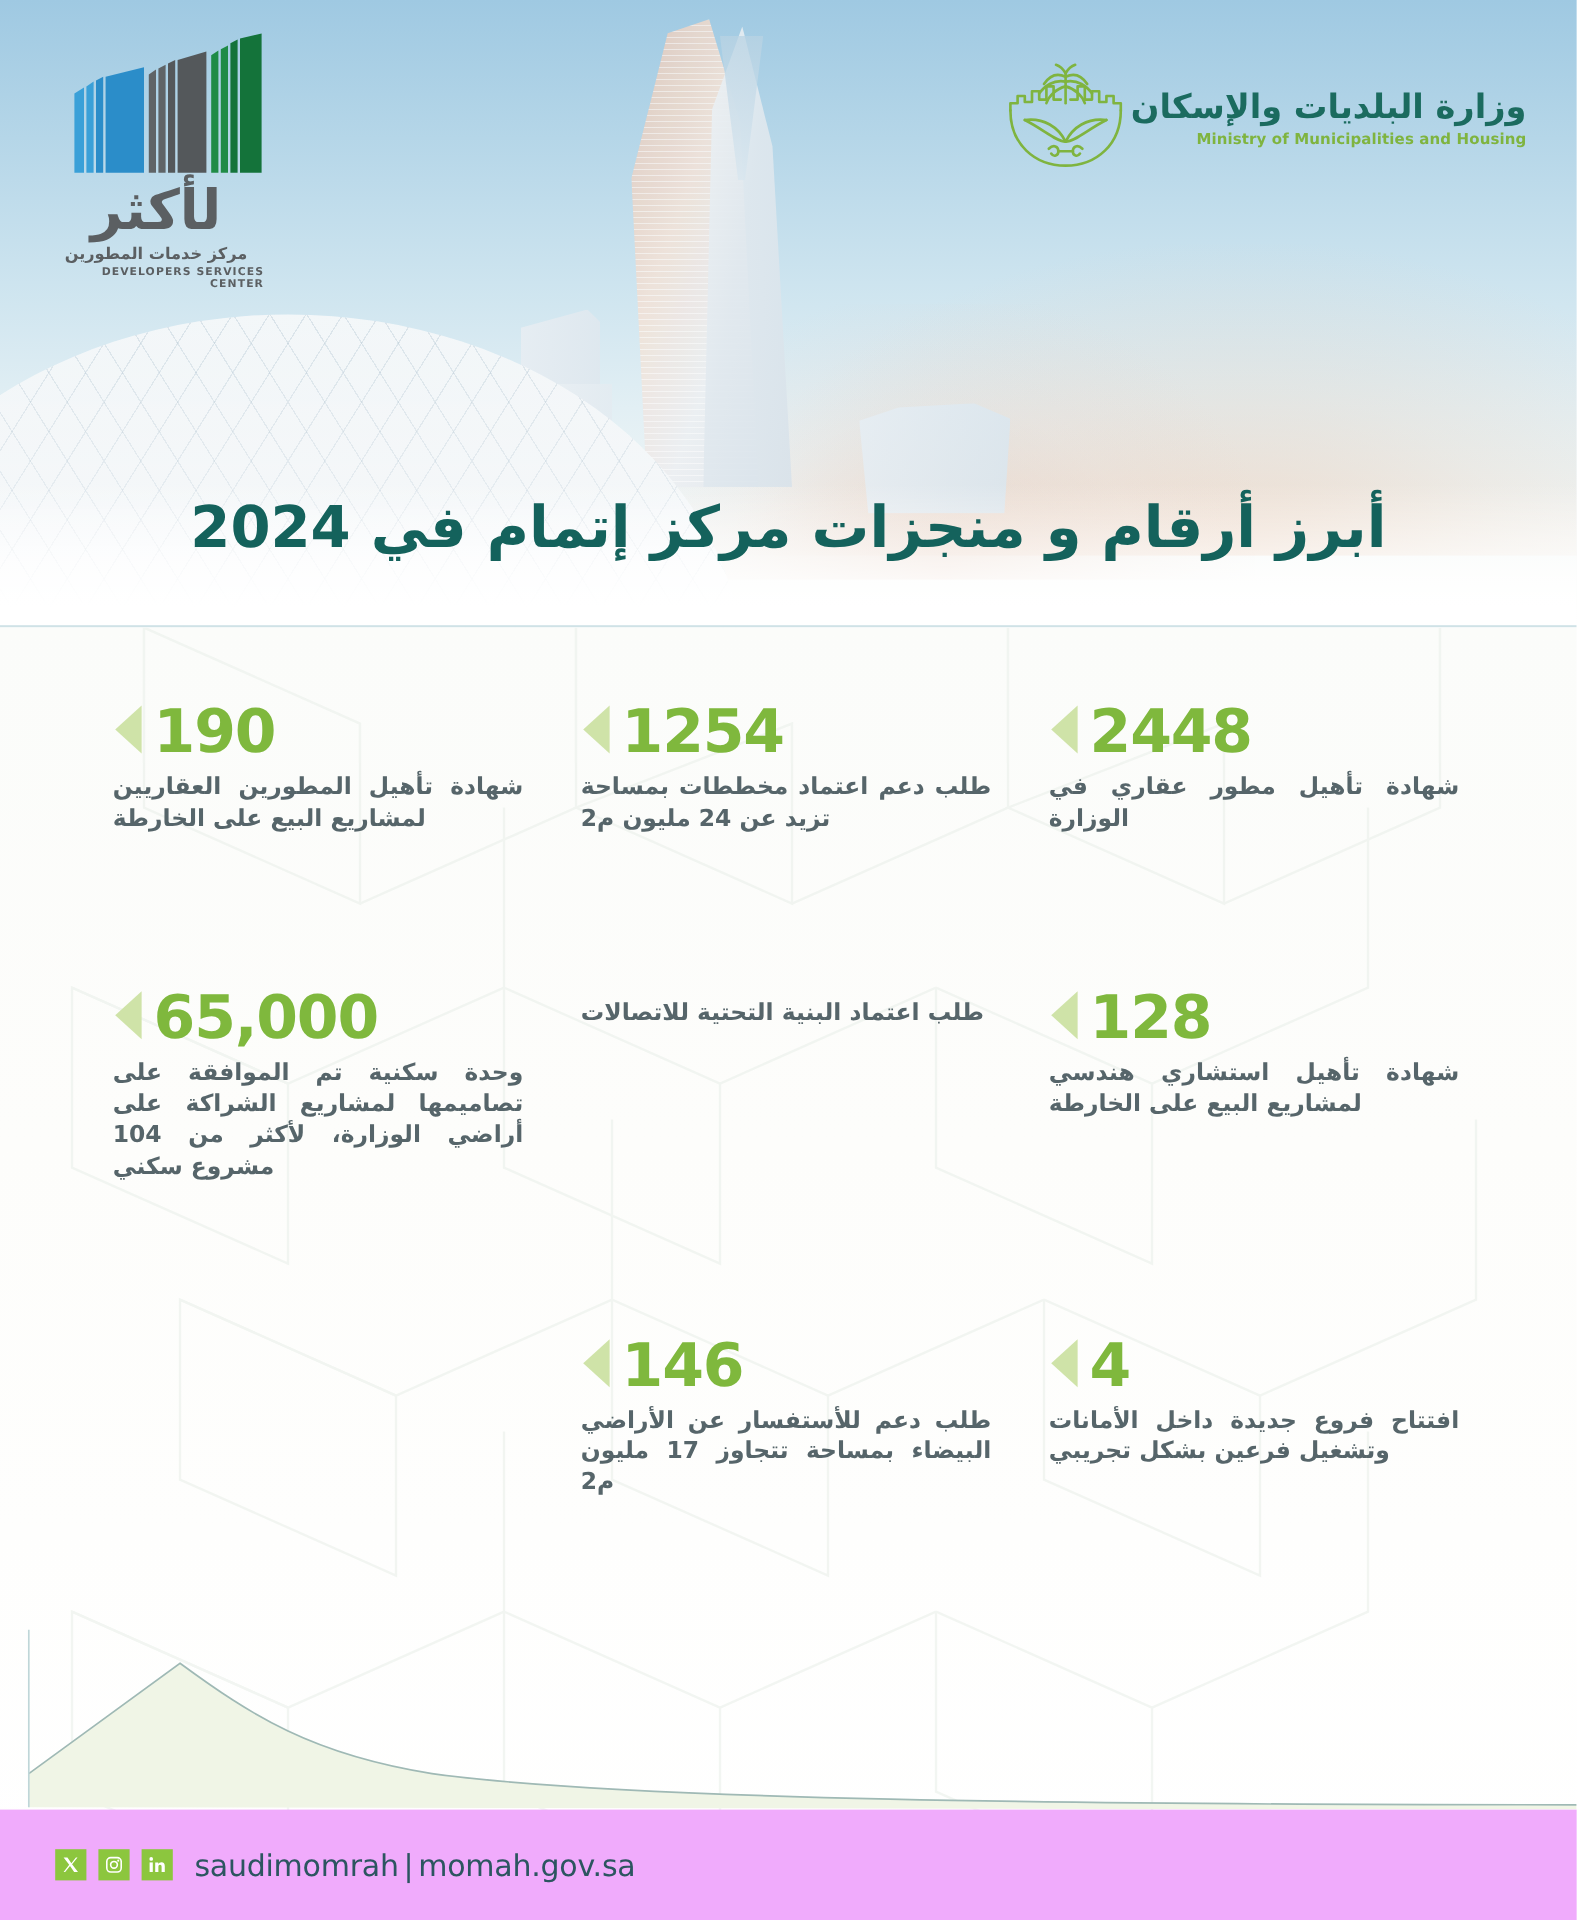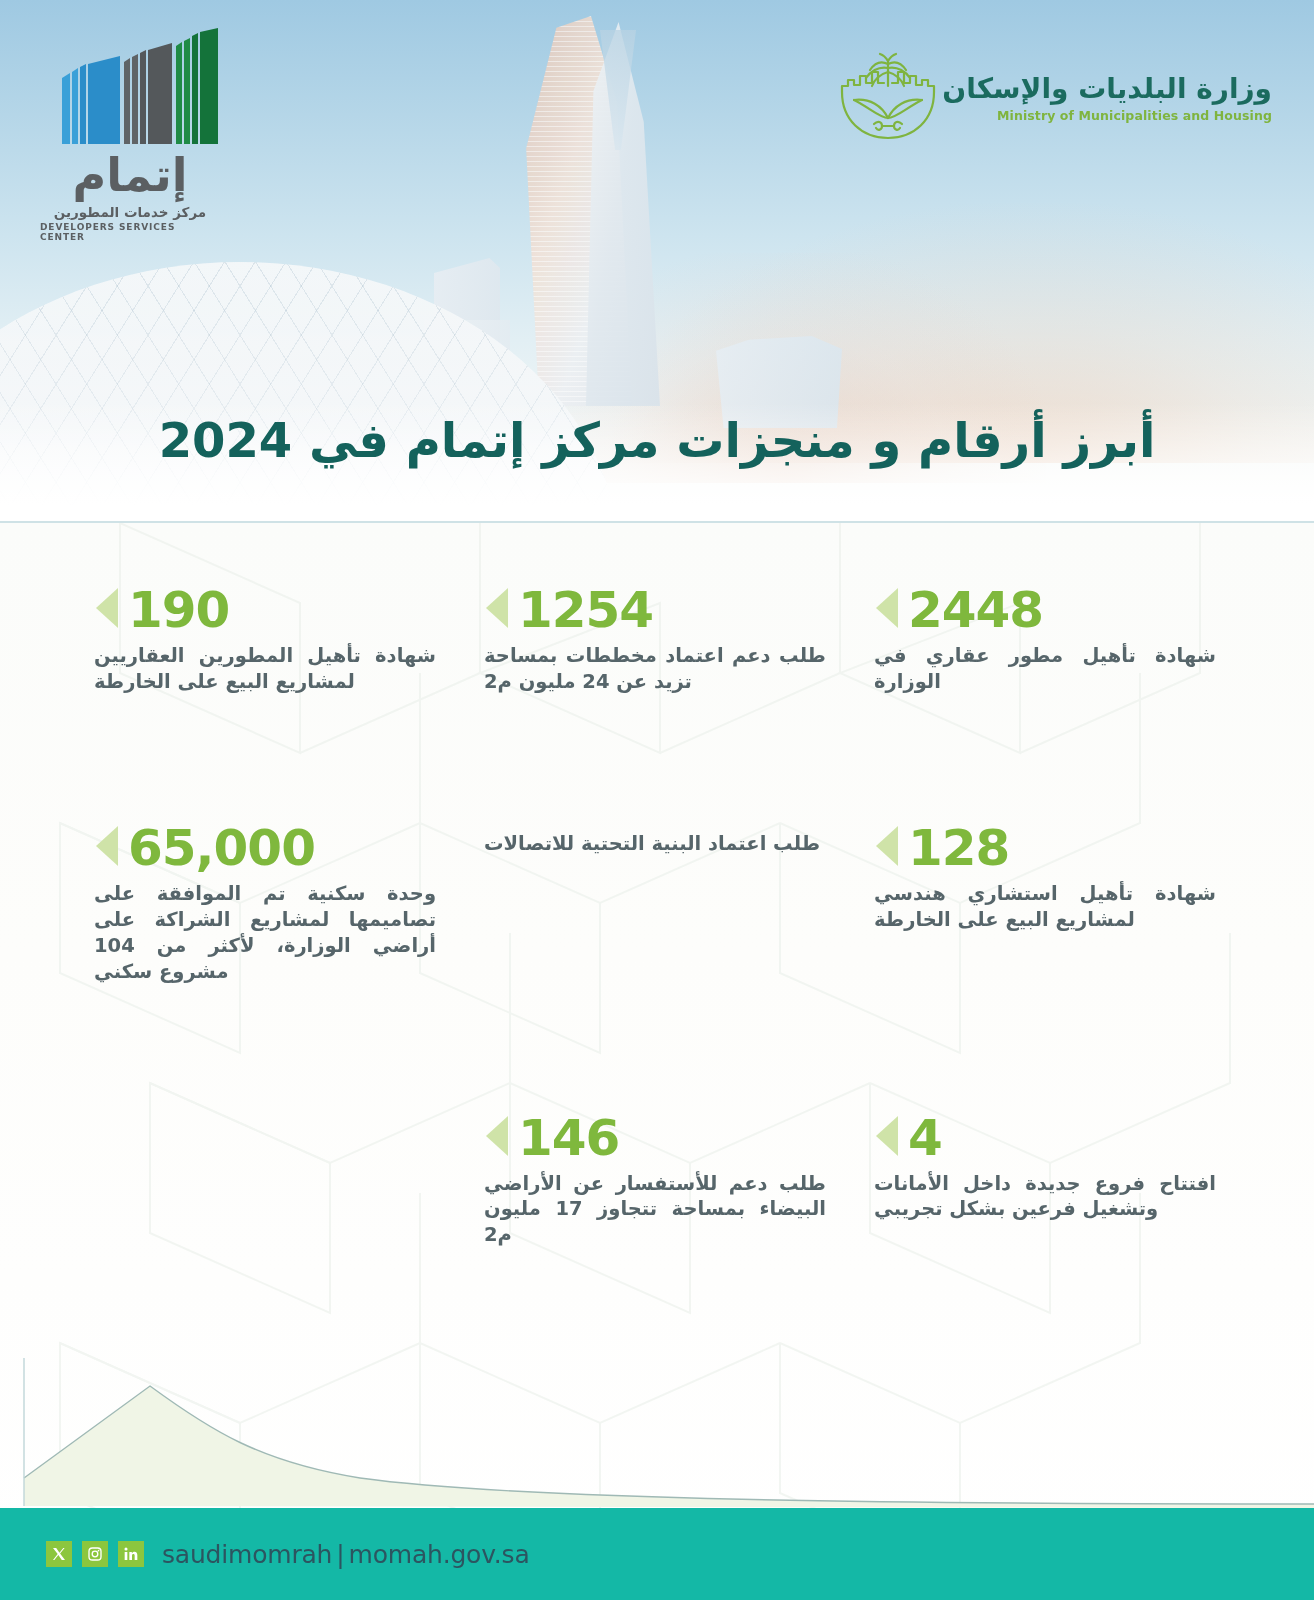--- a/index.html
+++ b/index.html
@@ -189,7 +189,7 @@
           </g>
         </svg>
       </div>
-      <div class="etmam-word">إتمام</div>
+      <div class="etmam-word">لأكثر</div>
       <div class="etmam-ar">مركز خدمات المطورين</div>
       <div class="etmam-en">DEVELOPERS SERVICES CENTER</div>
     </div>

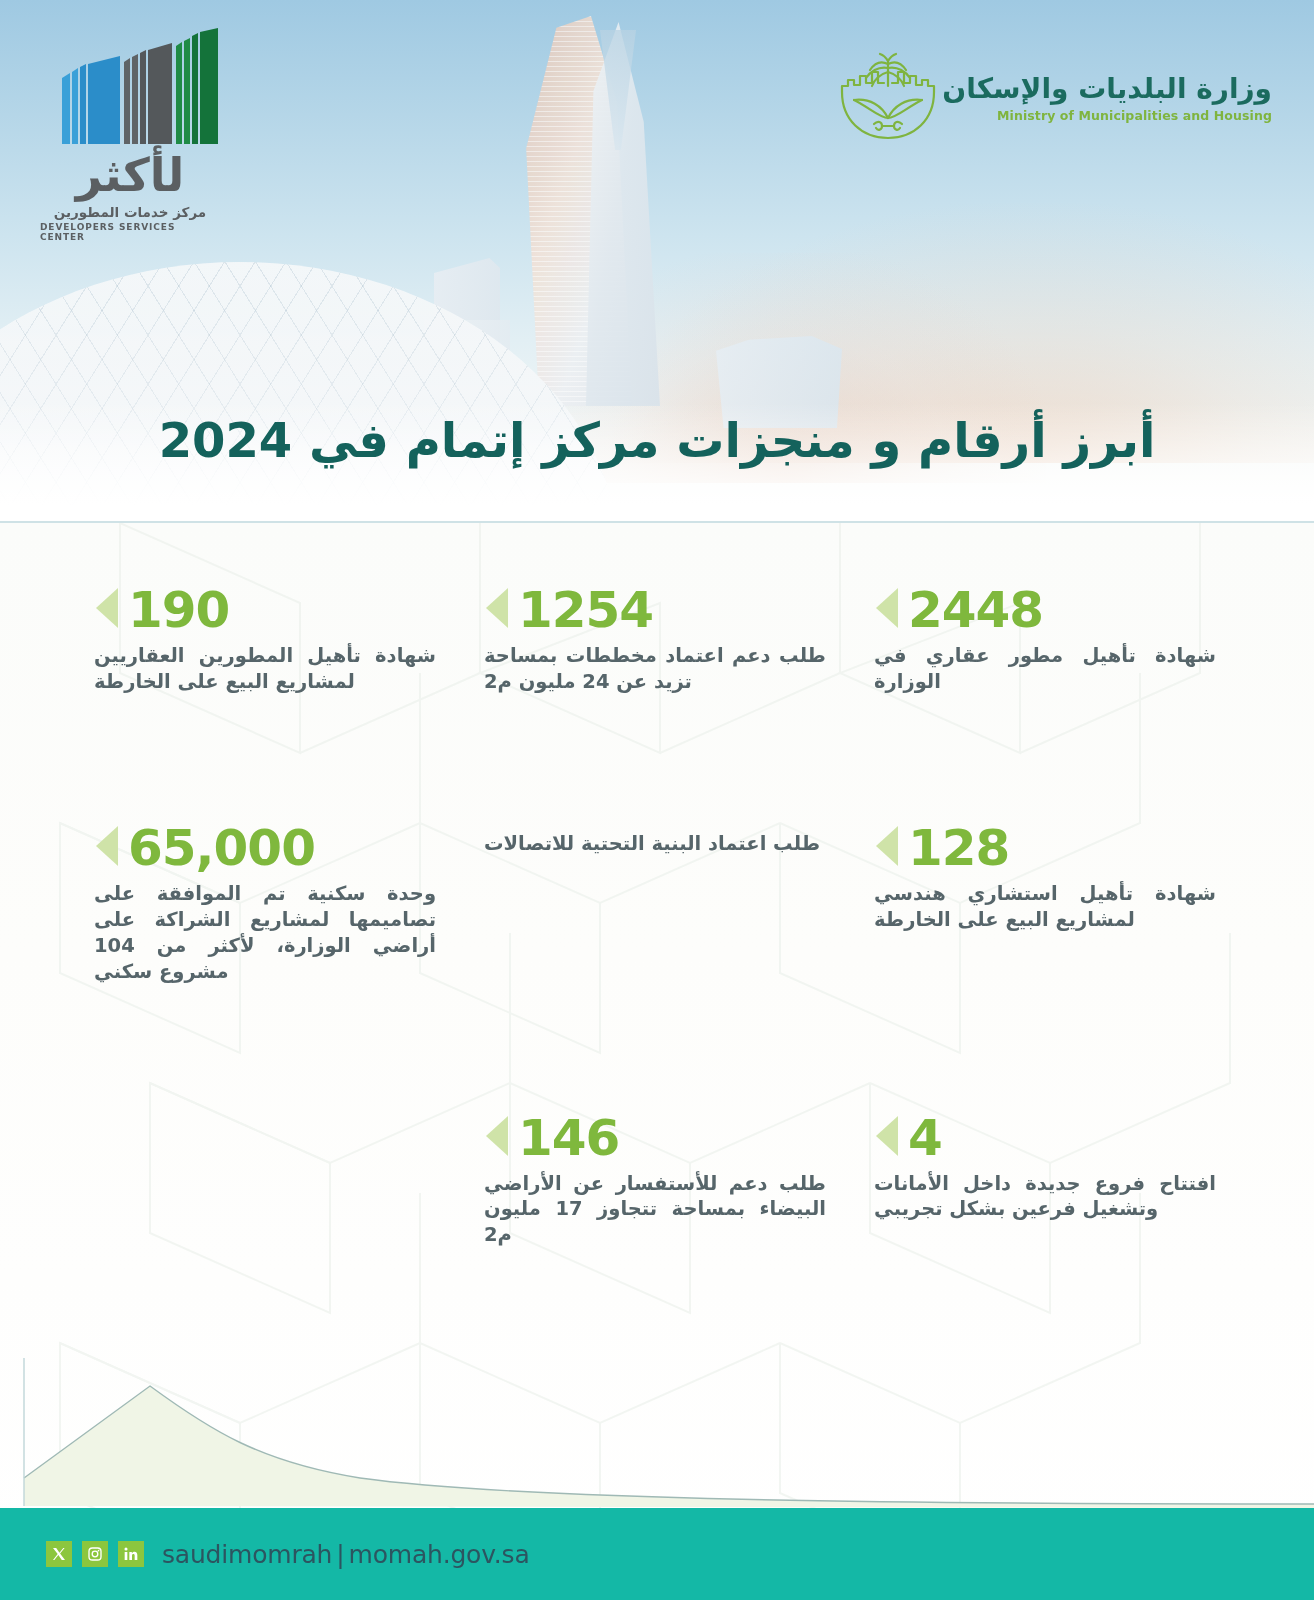--- a/index.html
+++ b/index.html
@@ -97,7 +97,7 @@
     line-height:1;margin-top:6px;letter-spacing:-1px;
   }
   .etmam-ar{text-align:center;font-size:13.5px;color:#5b5f62;margin-top:6px;font-weight:bold;}
-  .etmam-en{text-align:left;font-size:9px;color:#5b5f62;letter-spacing:.9px;margin-top:2px;font-weight:bold;}
+  .etmam-en{text-align:right;font-size:9px;color:#5b5f62;letter-spacing:.9px;margin-top:2px;font-weight:bold;}
 
   
   .ministry{position:absolute;right:42px;top:52px;display:flex;align-items:center;gap:2px;direction:rtl;}

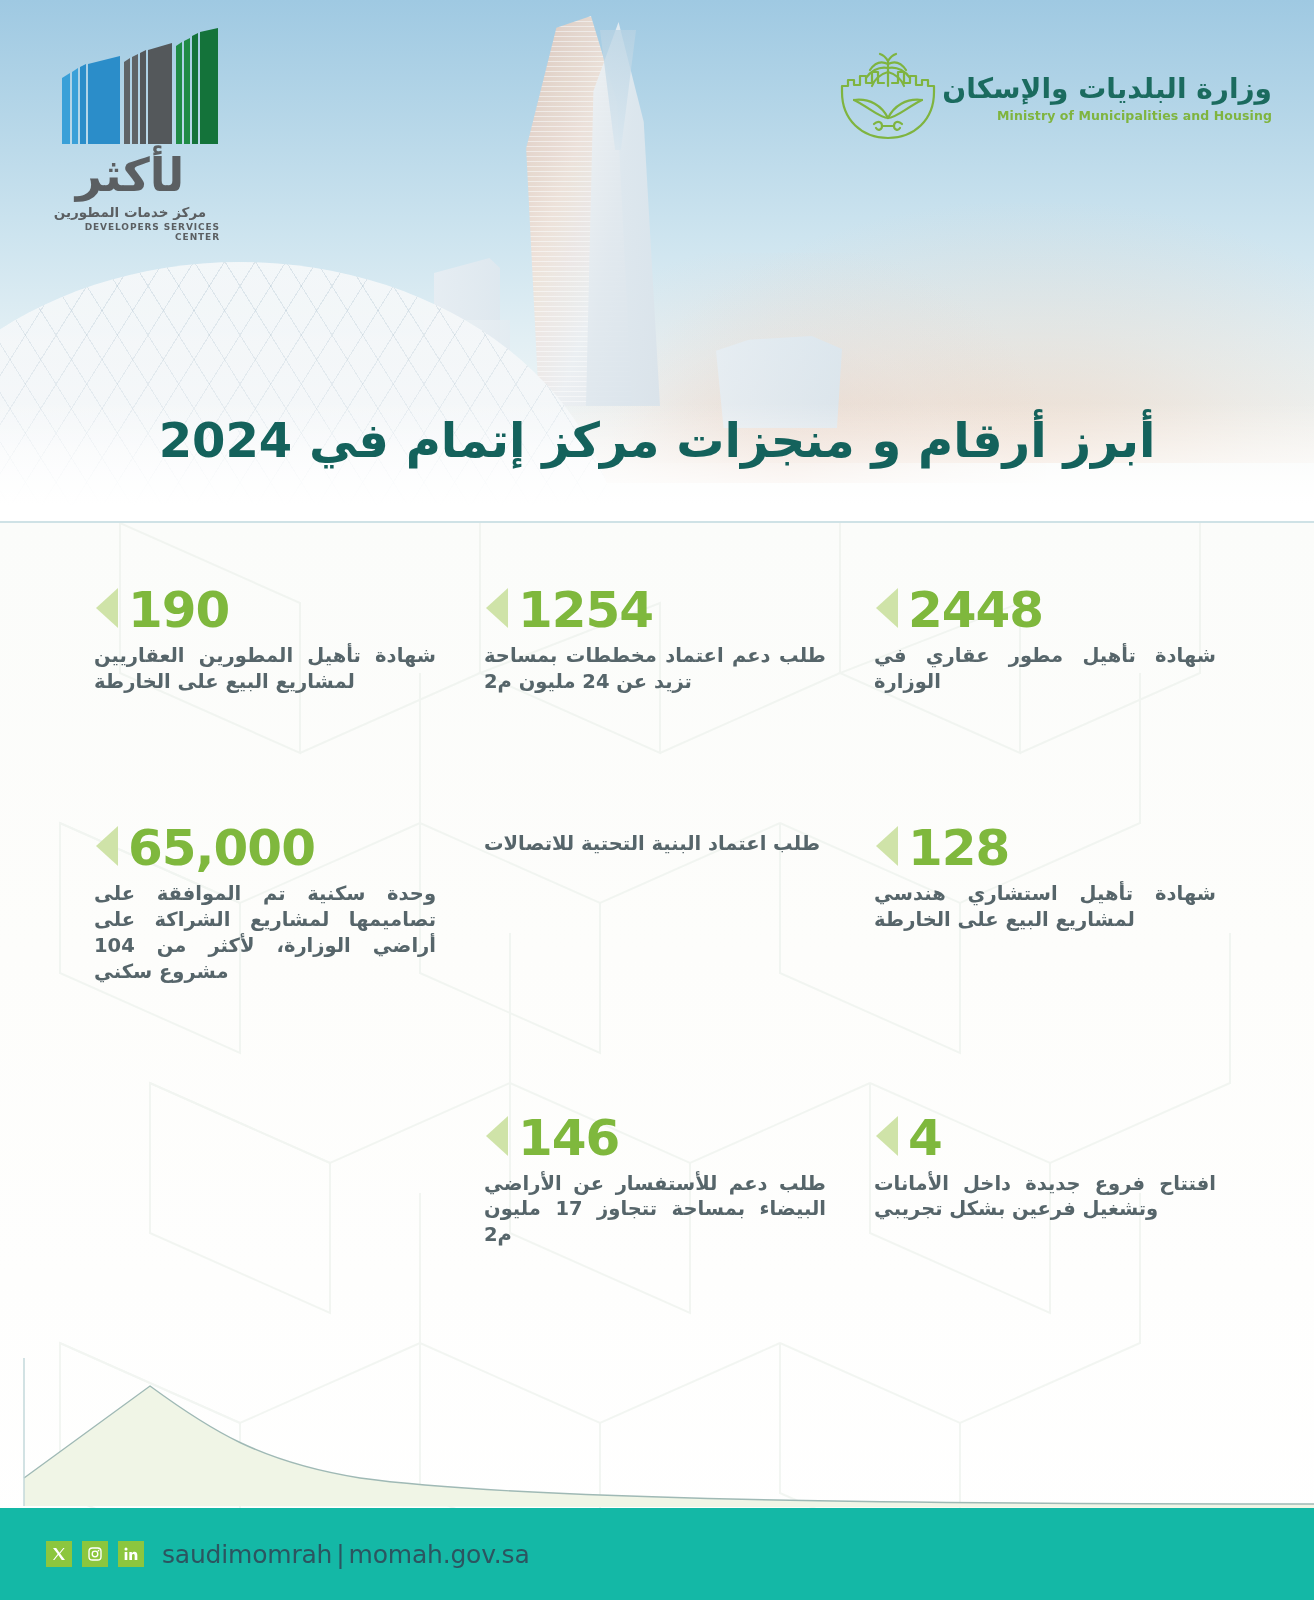--- a/index.html
+++ b/index.html
@@ -143,7 +143,7 @@
   
   .footer{
     position:absolute;left:0;bottom:0;width:1314px;height:92px;
-    background:#14b8a6;display:flex;align-items:center;direction:ltr;
+    background:#f0abfc;display:flex;align-items:center;direction:ltr;
   }
   .footer-inner{display:flex;align-items:center;gap:10px;margin-left:46px;}
   .sico{width:26px;height:26px;background:#8cc63e;display:flex;align-items:center;justify-content:center;}

